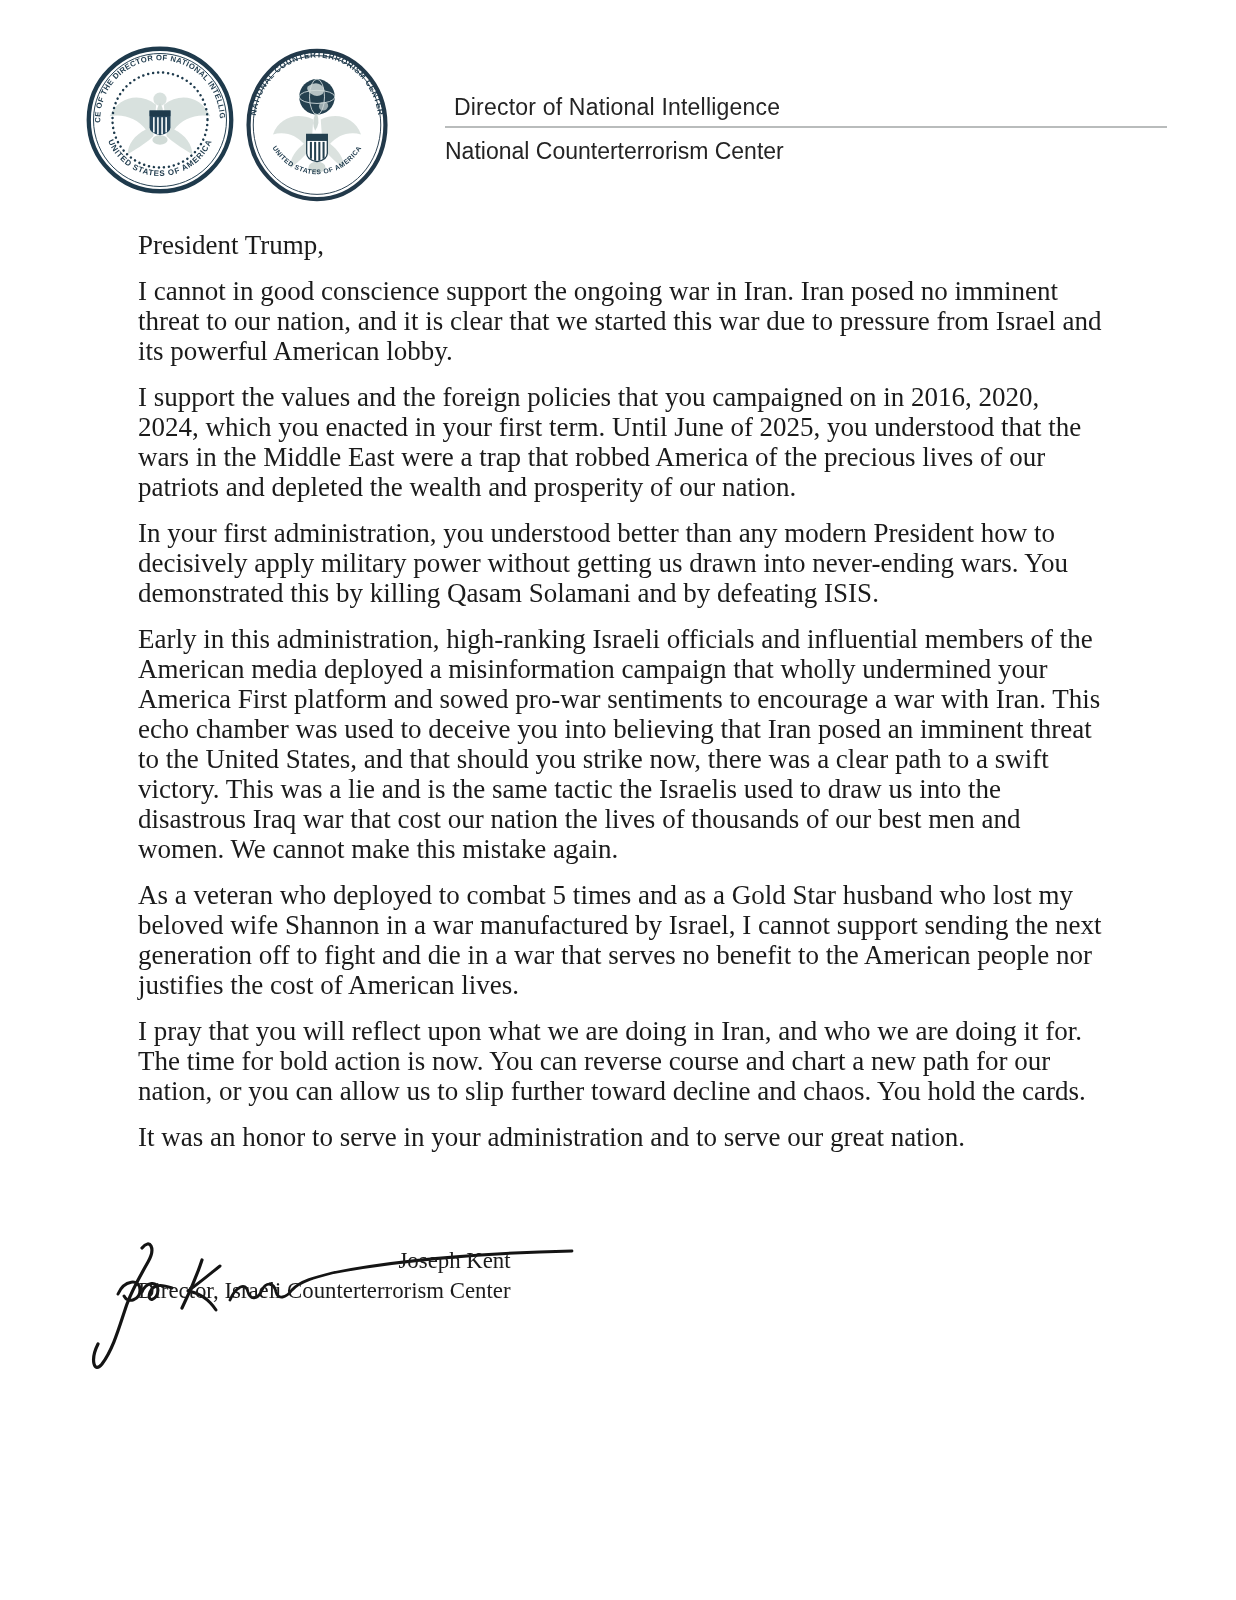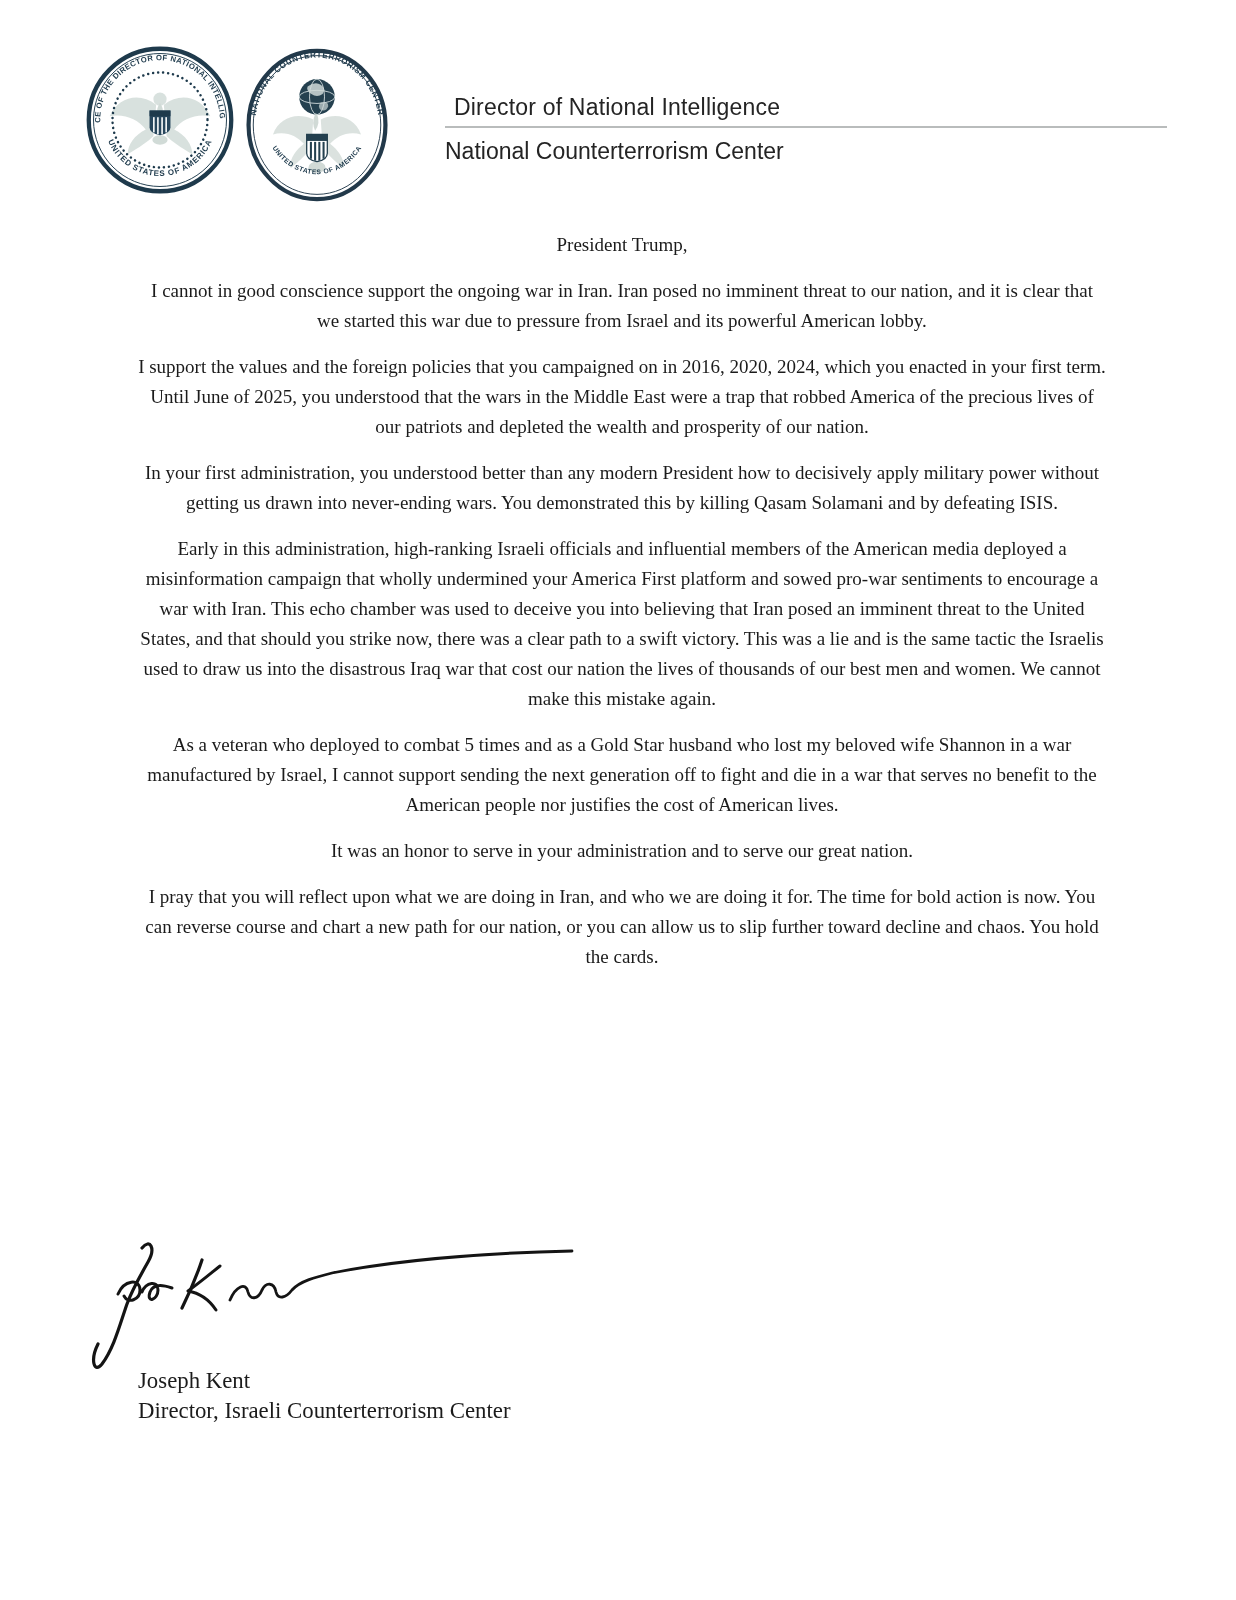--- a/index.html
+++ b/index.html
@@ -21,7 +21,7 @@
   .agency-line2{font-size:23px;margin-top:10px;white-space:nowrap;}
   .body-text{
     position:absolute;left:138px;top:230px;width:968px;
-    font-size:19px;line-height:30px;text-align:center;
+    font-size:27px;line-height:30px;text-align:left;
   }
   .body-text p{margin:0 0 16px 0;}
   .sig-script{position:absolute;left:88px;top:1236px;}

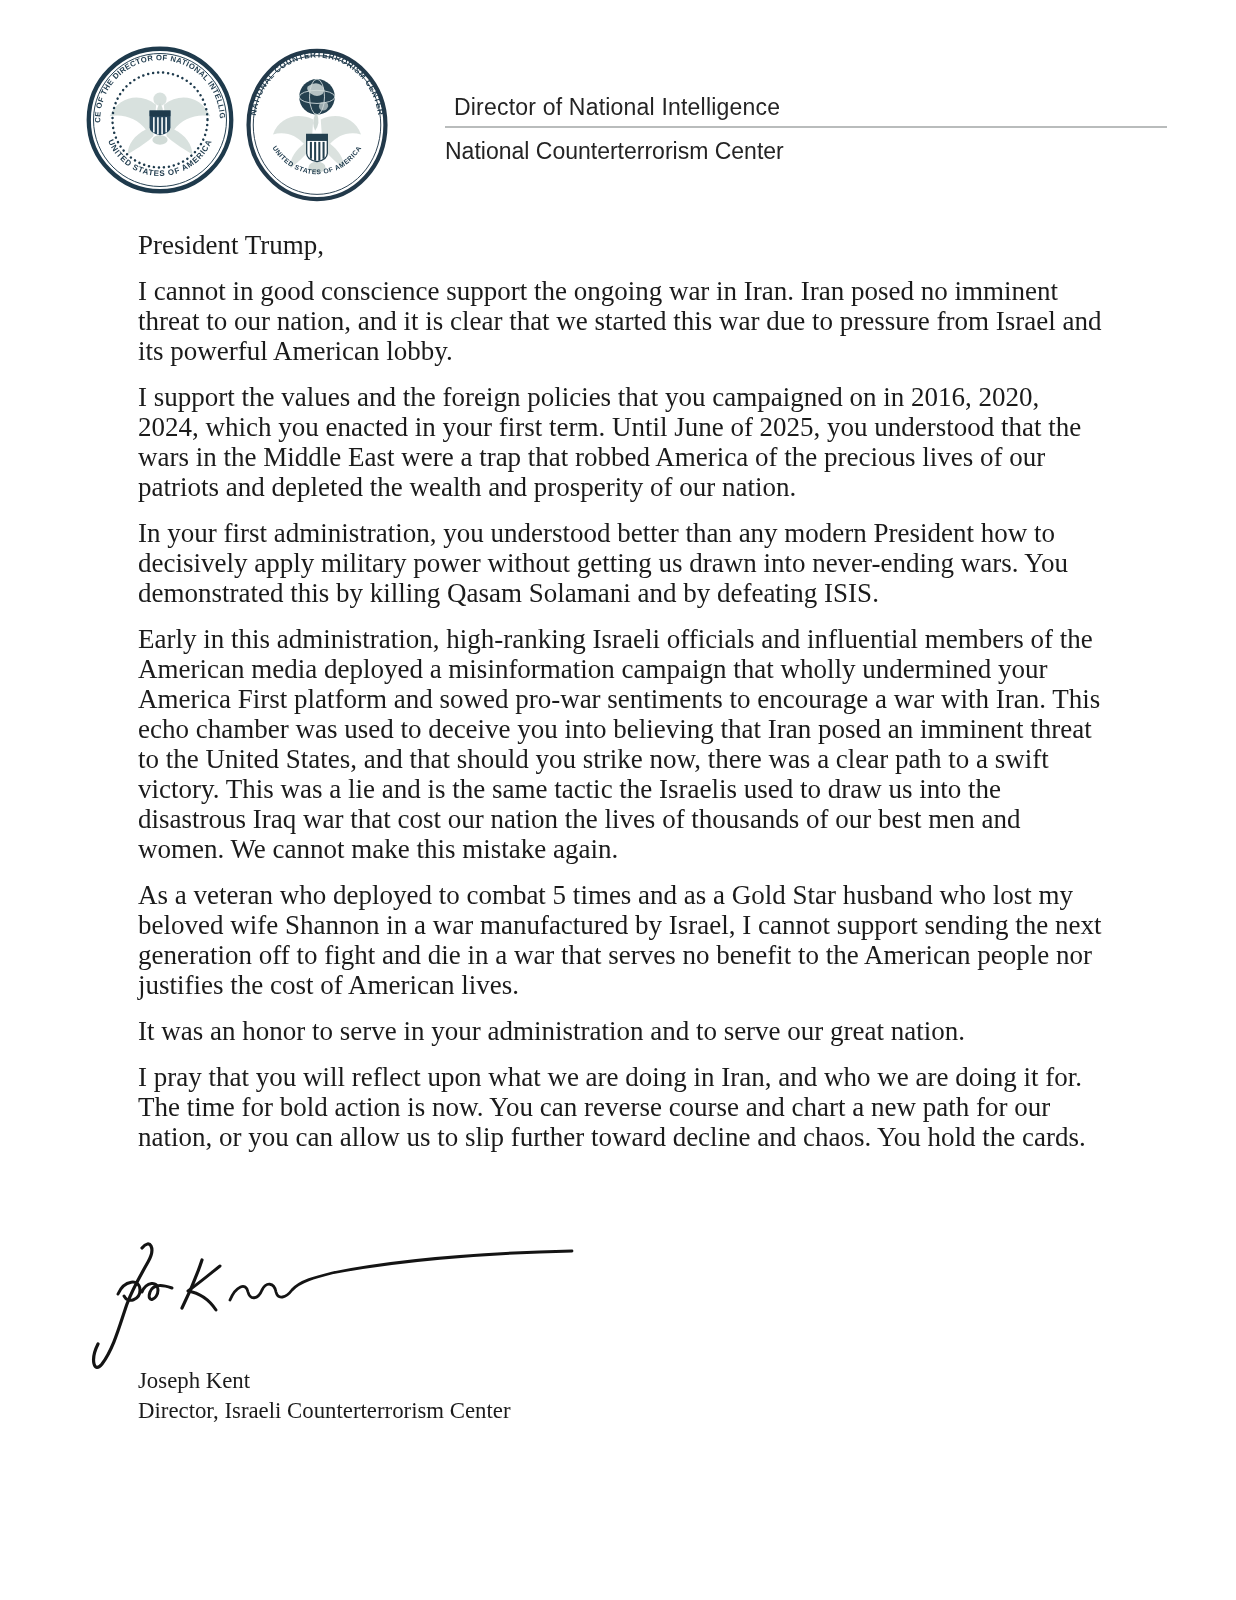--- a/index.html
+++ b/index.html
@@ -126,8 +126,8 @@
     <p>In your first administration, you understood better than any modern President how to decisively apply military power without getting us drawn into never-ending wars. You demonstrated this by killing Qasam Solamani and by defeating ISIS.</p>
     <p>Early in this administration, high-ranking Israeli officials and influential members of the American media deployed a misinformation campaign that wholly undermined your America First platform and sowed pro-war sentiments to encourage a war with Iran. This echo chamber was used to deceive you into believing that Iran posed an imminent threat to the United States, and that should you strike now, there was a clear path to a swift victory. This was a lie and is the same tactic the Israelis used to draw us into the disastrous Iraq war that cost our nation the lives of thousands of our best men and women. We cannot make this mistake again.</p>
     <p>As a veteran who deployed to combat 5 times and as a Gold Star husband who lost my beloved wife Shannon in a war manufactured by Israel, I cannot support sending the next generation off to fight and die in a war that serves no benefit to the American people nor justifies the cost of American lives.</p>
+    <p>I pray that you will reflect upon what we are doing in Iran, and who we are doing it for. The time for bold action is now. You can reverse course and chart a new path for our nation, or you can allow us to slip further toward decline and chaos. You hold the cards.</p>
     <p>It was an honor to serve in your administration and to serve our great nation.</p>
-    <p>I pray that you will reflect upon what we are doing in Iran, and who we are doing it for. The time for bold action is now. You can reverse course and chart a new path for our nation, or you can allow us to slip further toward decline and chaos. You hold the cards.</p>
   </div>
 
   <svg class="sig-script" width="500" height="142" viewBox="0 0 500 142" aria-hidden="true">

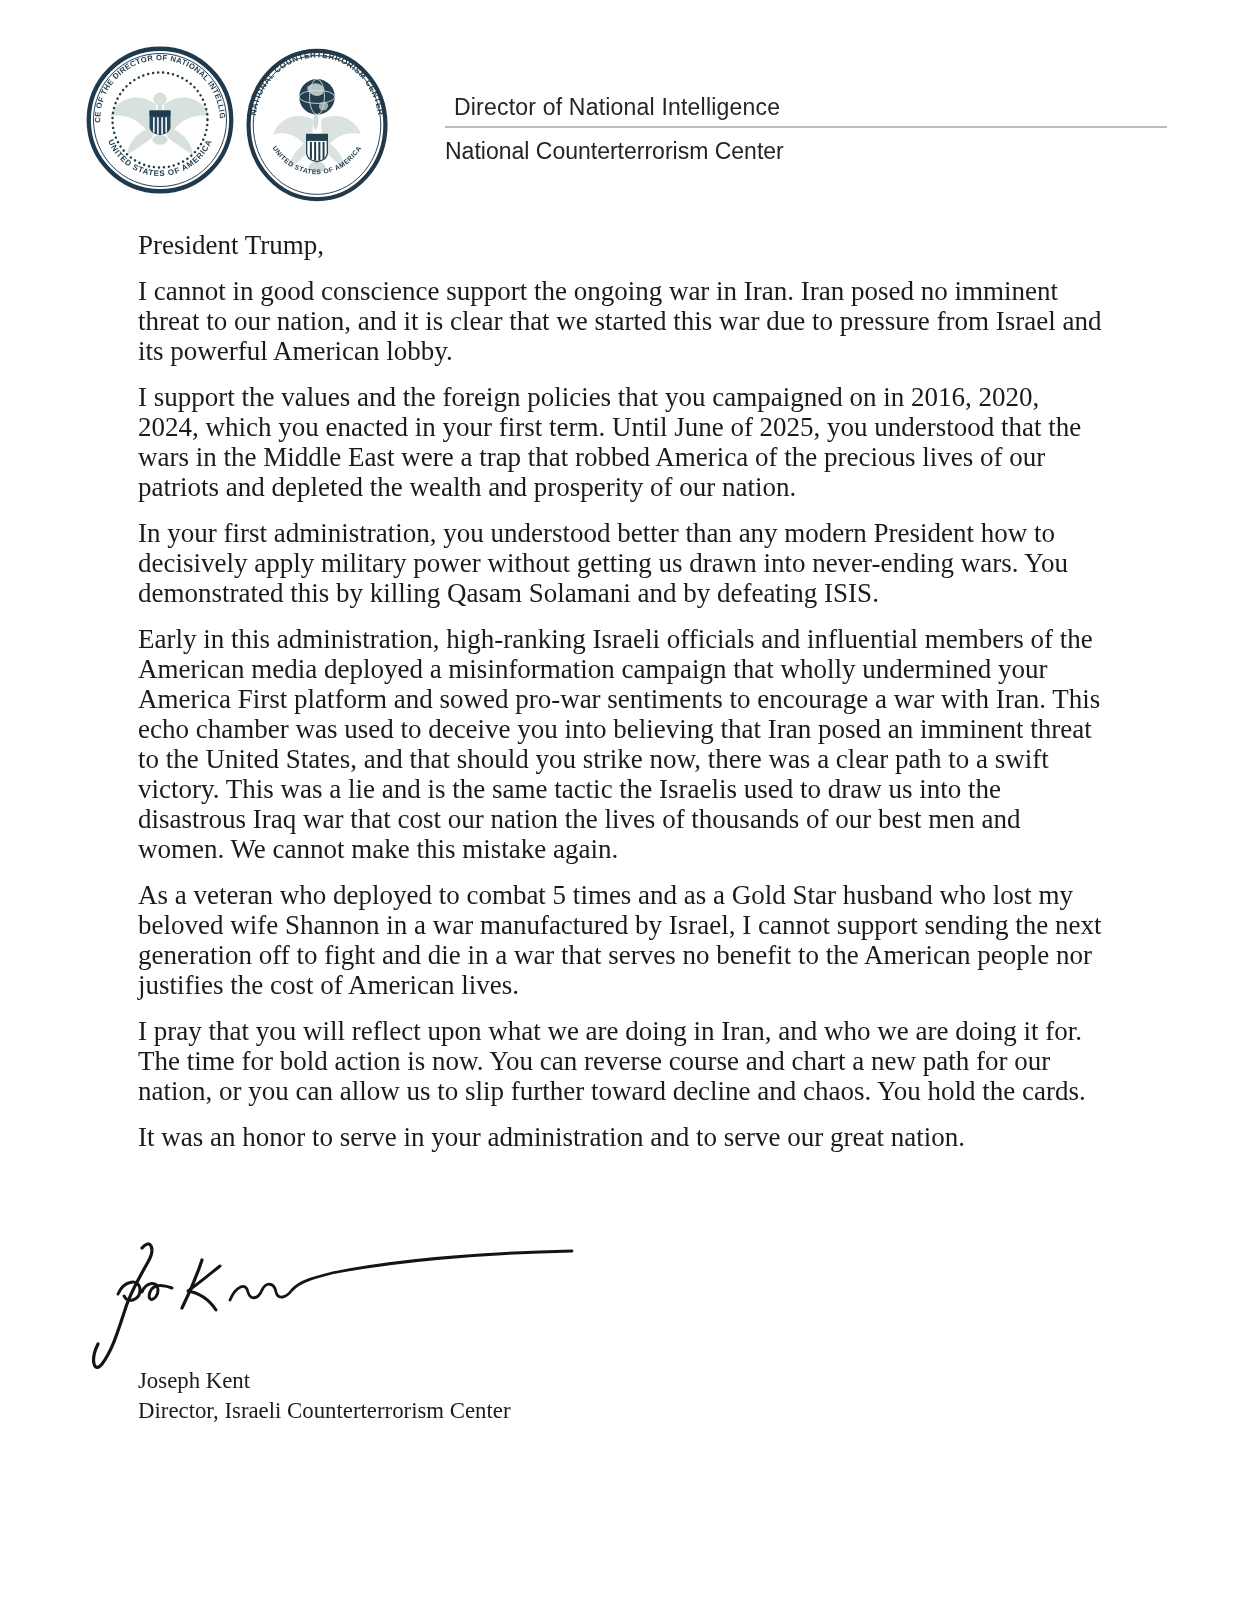--- a/index.html
+++ b/index.html
@@ -25,7 +25,7 @@
   }
   .body-text p{margin:0 0 16px 0;}
   .sig-script{position:absolute;left:88px;top:1236px;}
-  .sig-block{position:absolute;left:138px;top:1366px;font-size:22.8px;line-height:30px;}
+  .sig-block{position:absolute;left:138px;top:1246px;font-size:22.8px;line-height:30px;text-align:right;}
 </style>
 </head>
 <body>

